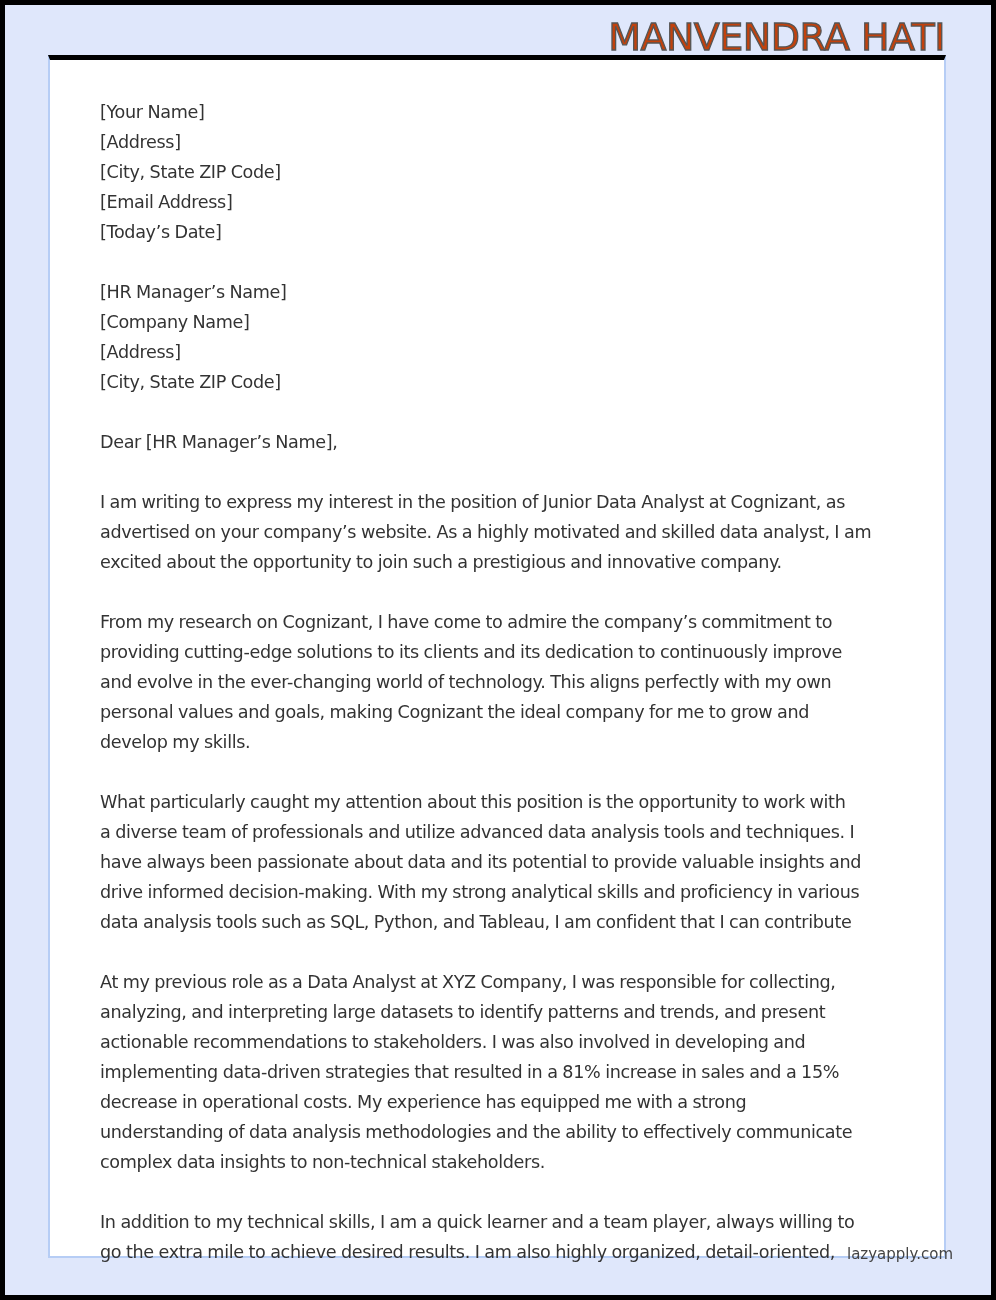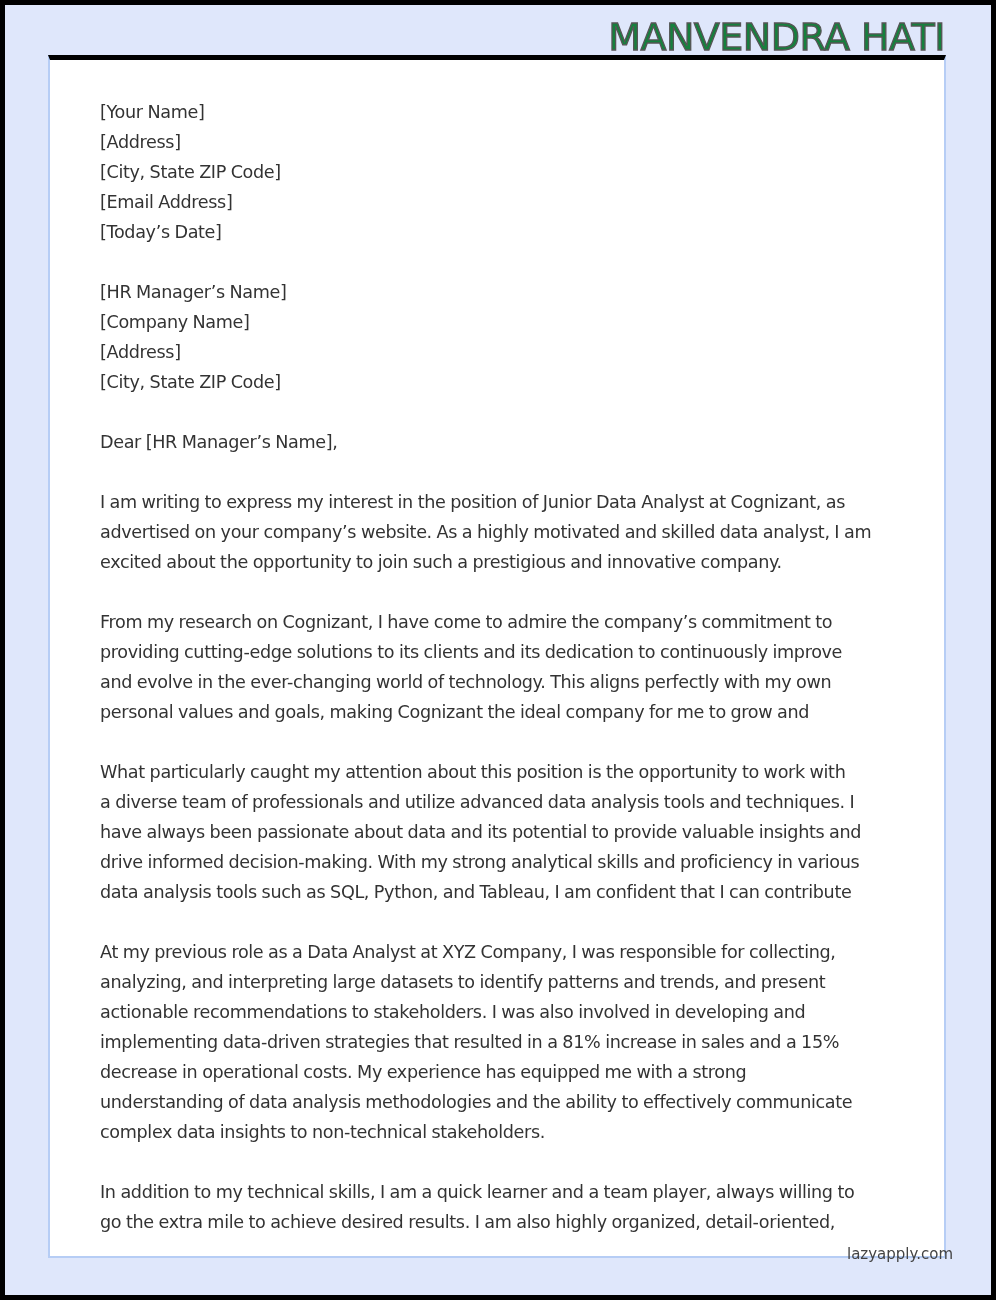--- a/index.html
+++ b/index.html
@@ -15,7 +15,7 @@
     .name {
       position: absolute; right: 46px; top: 12px;
       font-size: 38px; letter-spacing: -0.5px; line-height: 40px;
-      color: #15803d;
+      color: #c2410c;
       -webkit-text-stroke: 1.3px #555;
       font-family: "DejaVu Sans", sans-serif; font-weight: normal;
       white-space: nowrap;

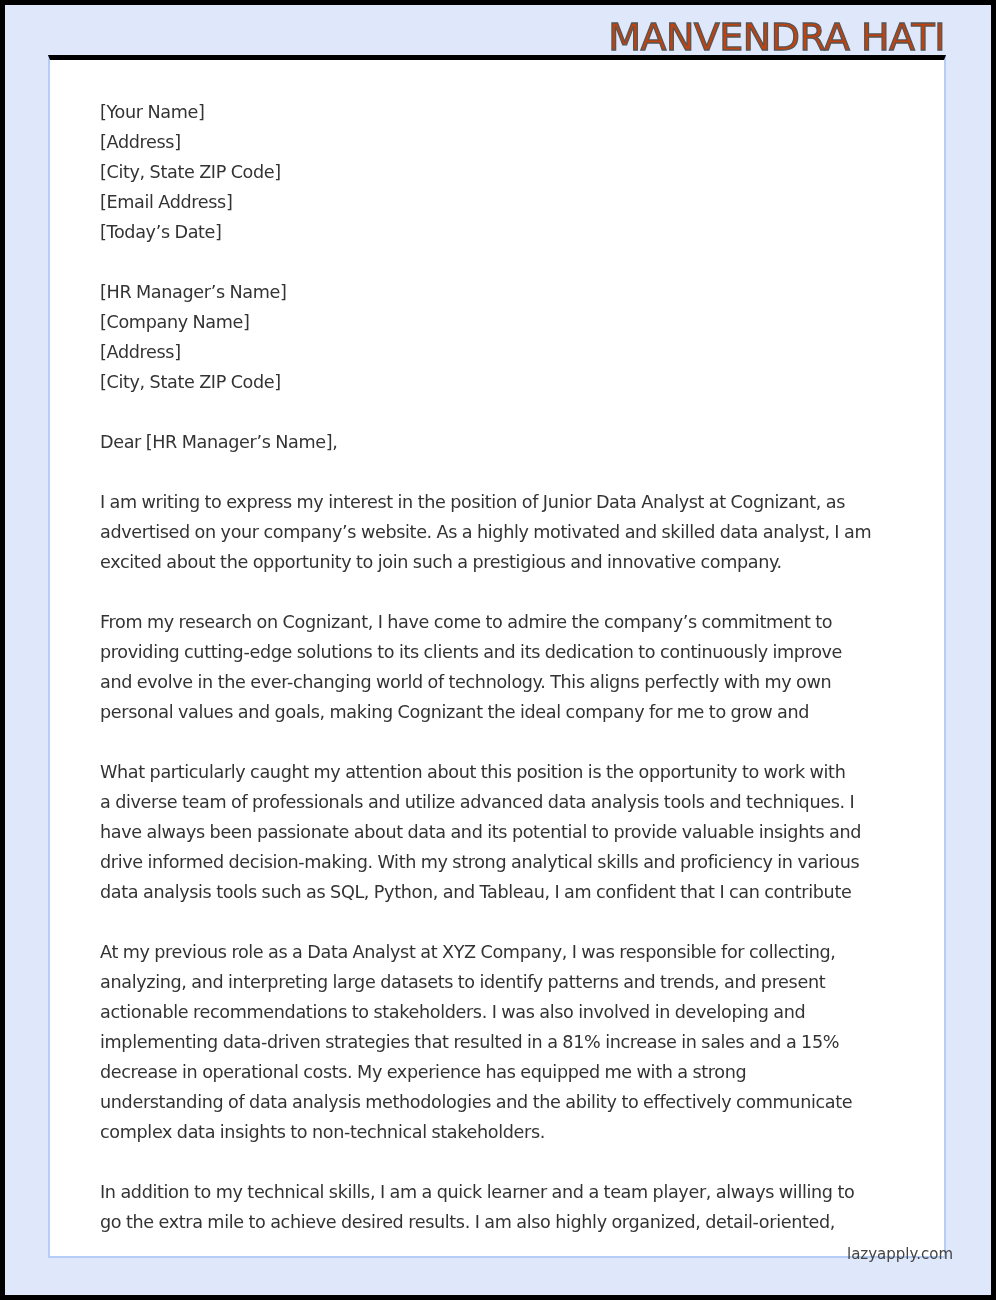--- a/index.html
+++ b/index.html
@@ -80,6 +80,7 @@
       <span class="line">providing cutting-edge solutions to its clients and its dedication to continuously improve</span>
       <span class="line">and evolve in the ever-changing world of technology. This aligns perfectly with my own</span>
       <span class="line">personal values and goals, making Cognizant the ideal company for me to grow and</span>
+      <span class="line">develop my skills.</span>
     </div>
     <span class="gap"></span>
 

